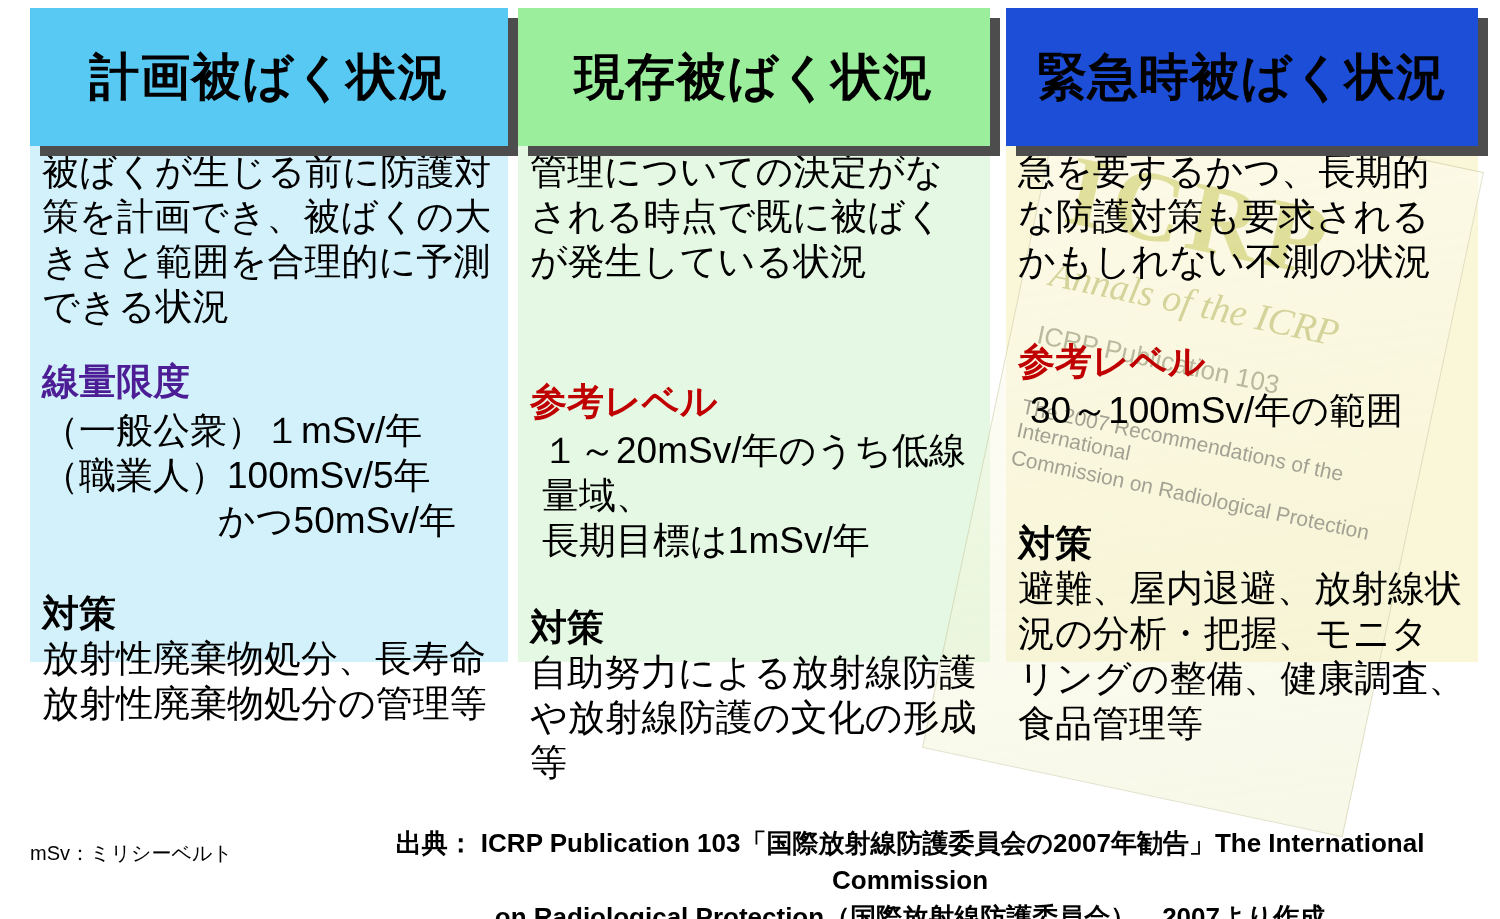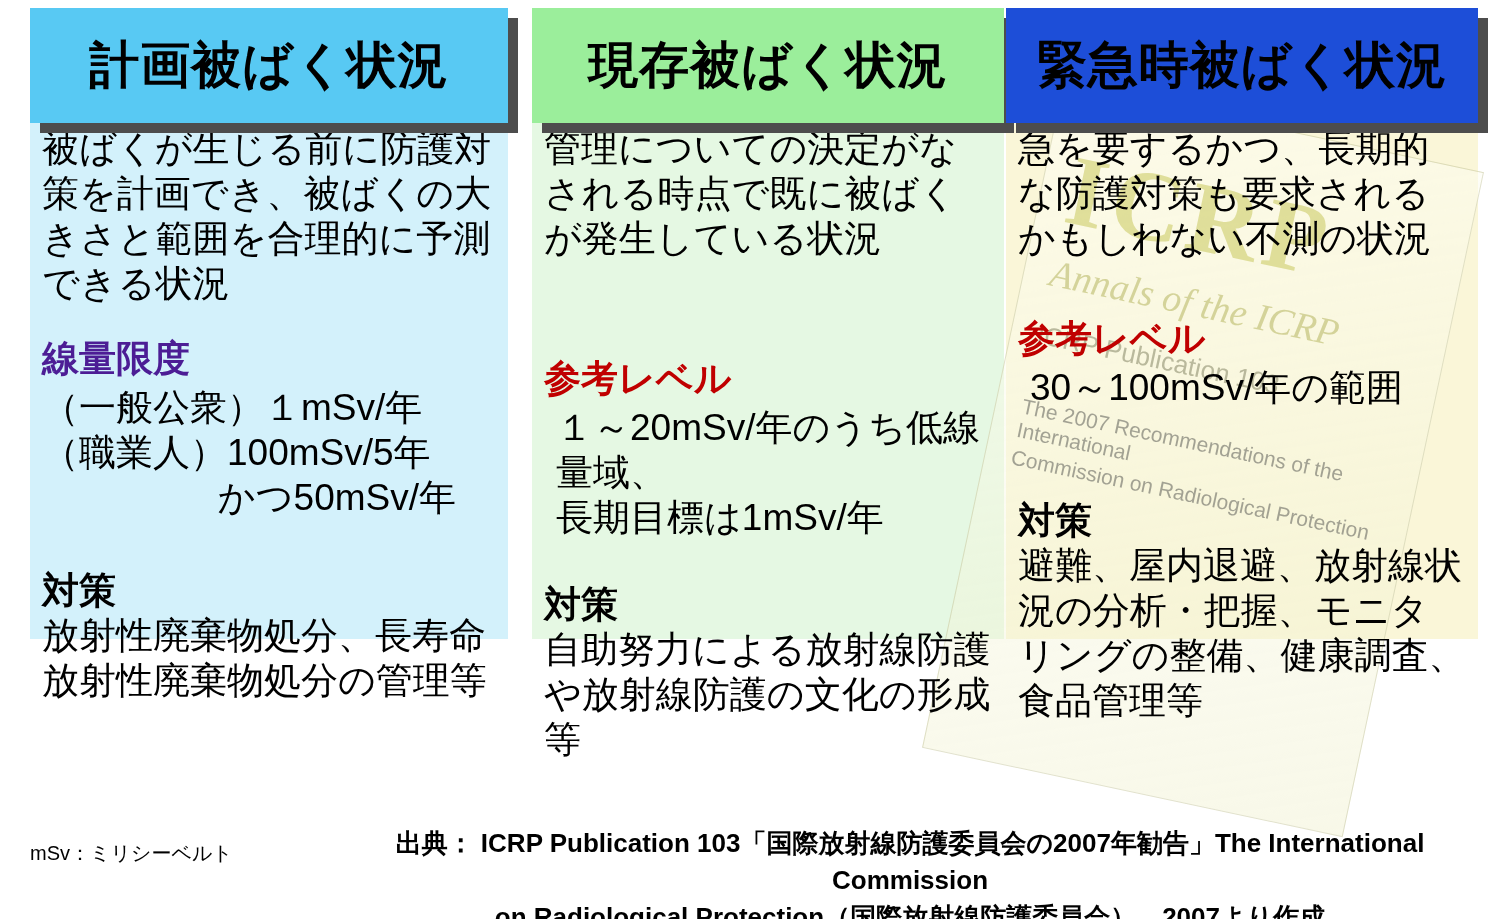--- a/index.html
+++ b/index.html
@@ -16,7 +16,7 @@
   .c3 { left:1006px; width:472px; }
 
   .col-header {
-    height:115px; display:flex; align-items:center; justify-content:center;
+    height:138px; display:flex; align-items:center; justify-content:center;
     font-size:50px; font-weight:bold; letter-spacing:1px;
     box-shadow:10px 10px 0 #4d4d4d; position:relative; z-index:3;
   }

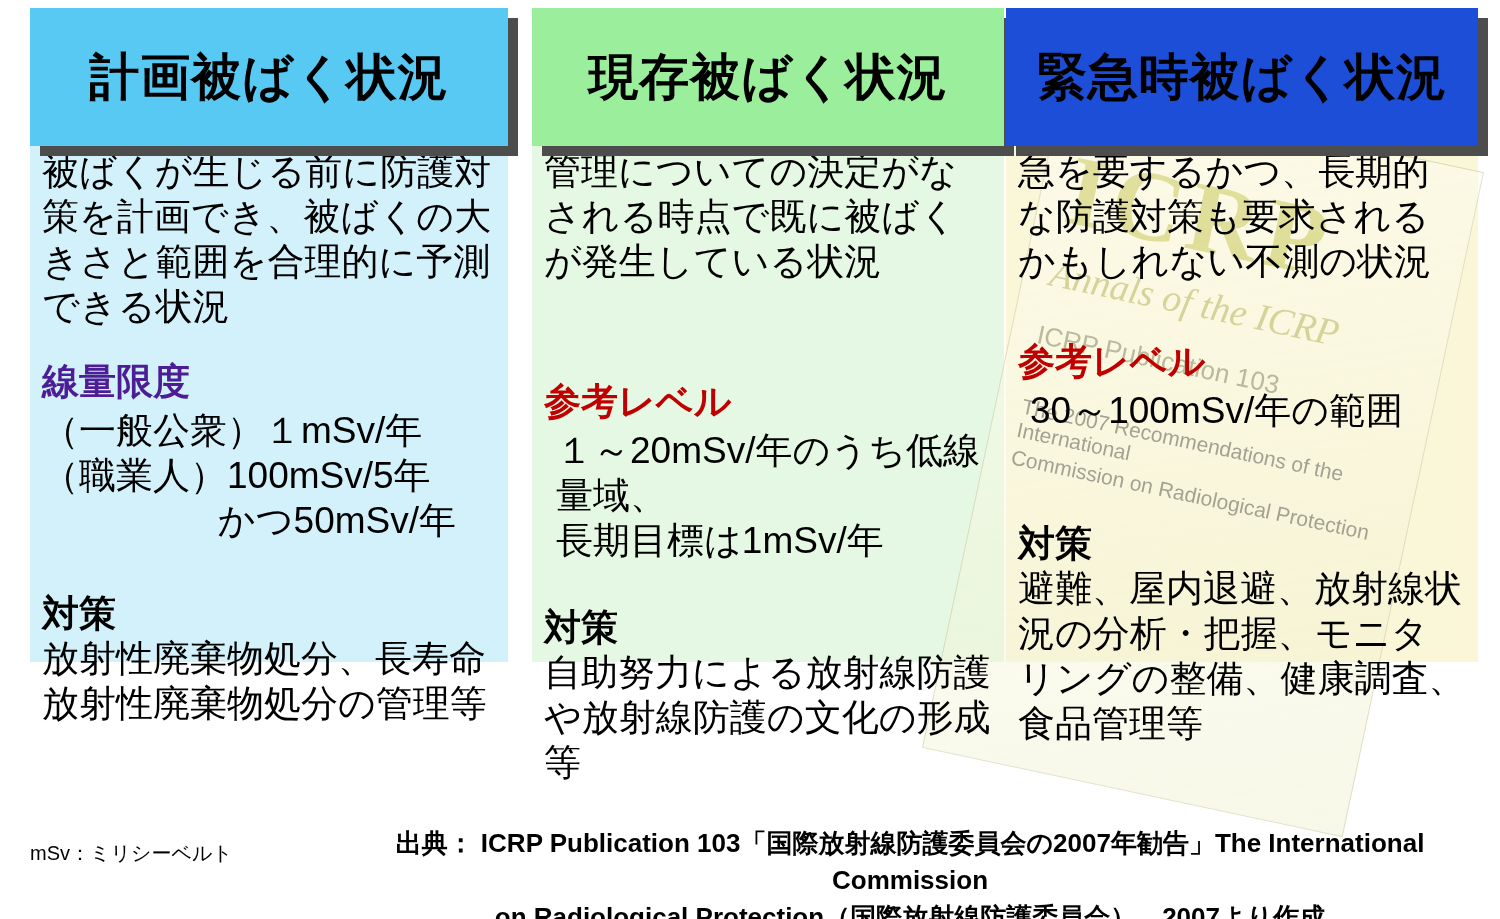--- a/index.html
+++ b/index.html
@@ -12,7 +12,7 @@
   
   .col { position:absolute; top:8px; }
   .c1 { left:30px;   width:478px; }
-  .c2 { left:532px;  width:472px; }
+  .c2 { left:518px;  width:472px; }
   .c3 { left:1006px; width:472px; }
 
   .col-header {

